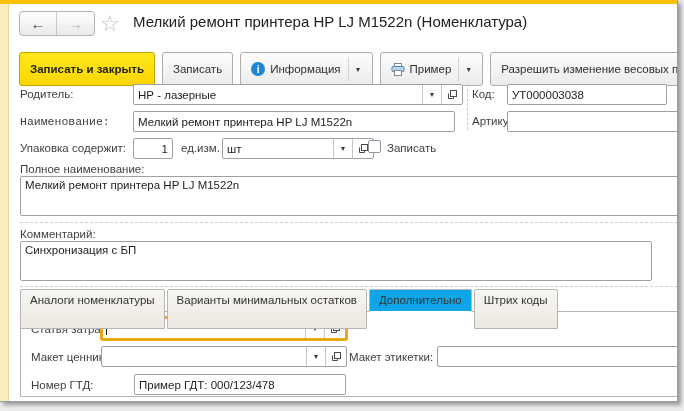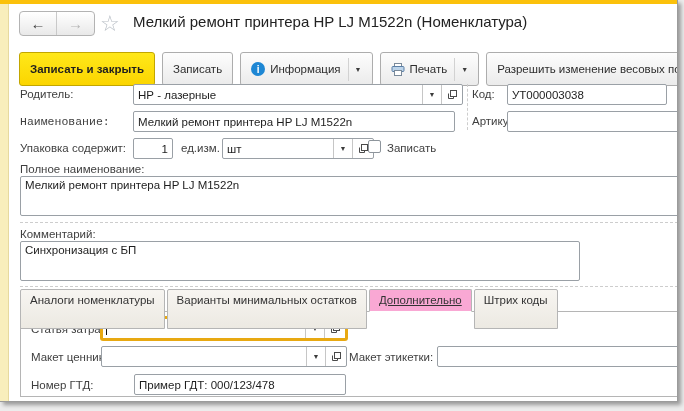--- a/index.html
+++ b/index.html
@@ -96,7 +96,7 @@
               <rect x="3.5" y="7.5" width="7" height="5" fill="#fff" stroke="#7a8a9a"></rect>
             </svg>
         </span>
-        <span>Печать</span>
+        <span>Пример</span>
         <span class="dd-arrow">▼</span>
       </button>
       <button class="btn">

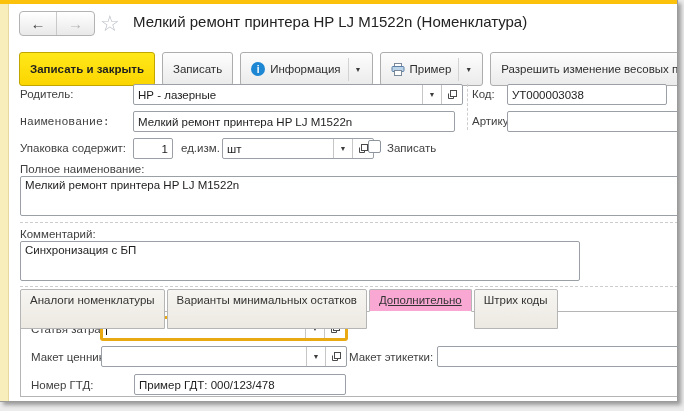--- a/index.html
+++ b/index.html
@@ -146,7 +146,7 @@
     <div class="hsep" style="left:20px; top:222px; width:658px;"></div>
 
     <div class="lbl" style="left:20px; top:228px;">Комментарий:</div>
-    <textarea class="tarea" style="left: 20px; top: 241px; width: 560px; height: 40px;">Синхронизация с БП</textarea>
+    <textarea class="tarea" style="left: 20px; top: 241px; width: 632px; height: 40px;">Синхронизация с БП</textarea>
 
     <div class="hsep" style="left:20px; top:286px; width:658px;"></div>
 

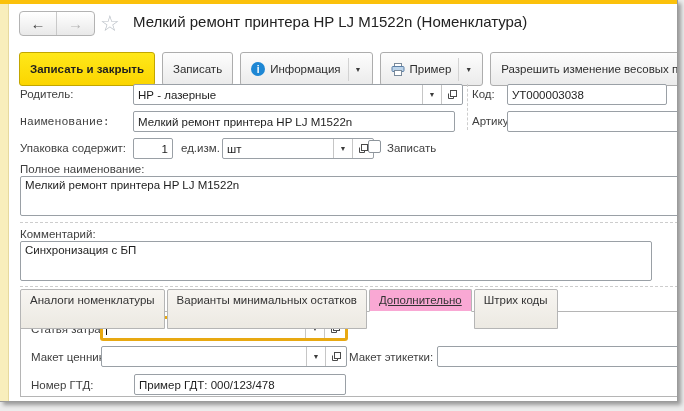--- a/index.html
+++ b/index.html
@@ -52,7 +52,7 @@
   .tabs { position:absolute; left:20px; top:289px; display:flex; gap:2px; z-index:3; }
   .tab { height:40px; line-height:20px; padding:0 9px; background:linear-gradient(#f7f5f1,#ece9e2);
          border:1px solid #b5b5b5; border-radius:2px 2px 0 0; color:#333; white-space:nowrap; }
-  .tab.active { background:#f9a8d4; border-bottom:1px solid #ffffff; height:23px; position:relative; z-index:4;text-decoration:underline; }
+  .tab.active { background:#0ea5e9; border-bottom:1px solid #ffffff; height:23px; position:relative; z-index:4; }
   .panel { position:absolute; left:20px; top:311px; width:658px; height:86px; border:1px solid #b5b5b5; background:#fff; }
 
   .icon-svg { display:inline-flex; align-items:center; }

